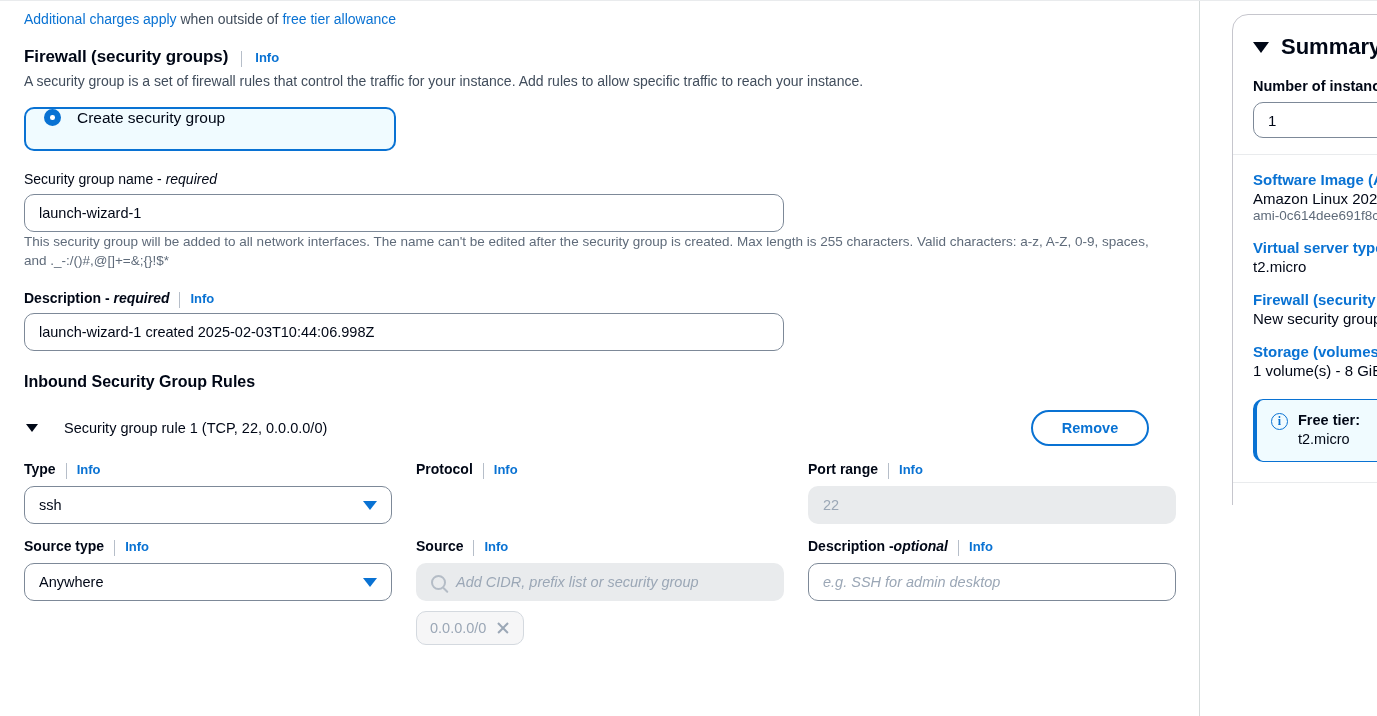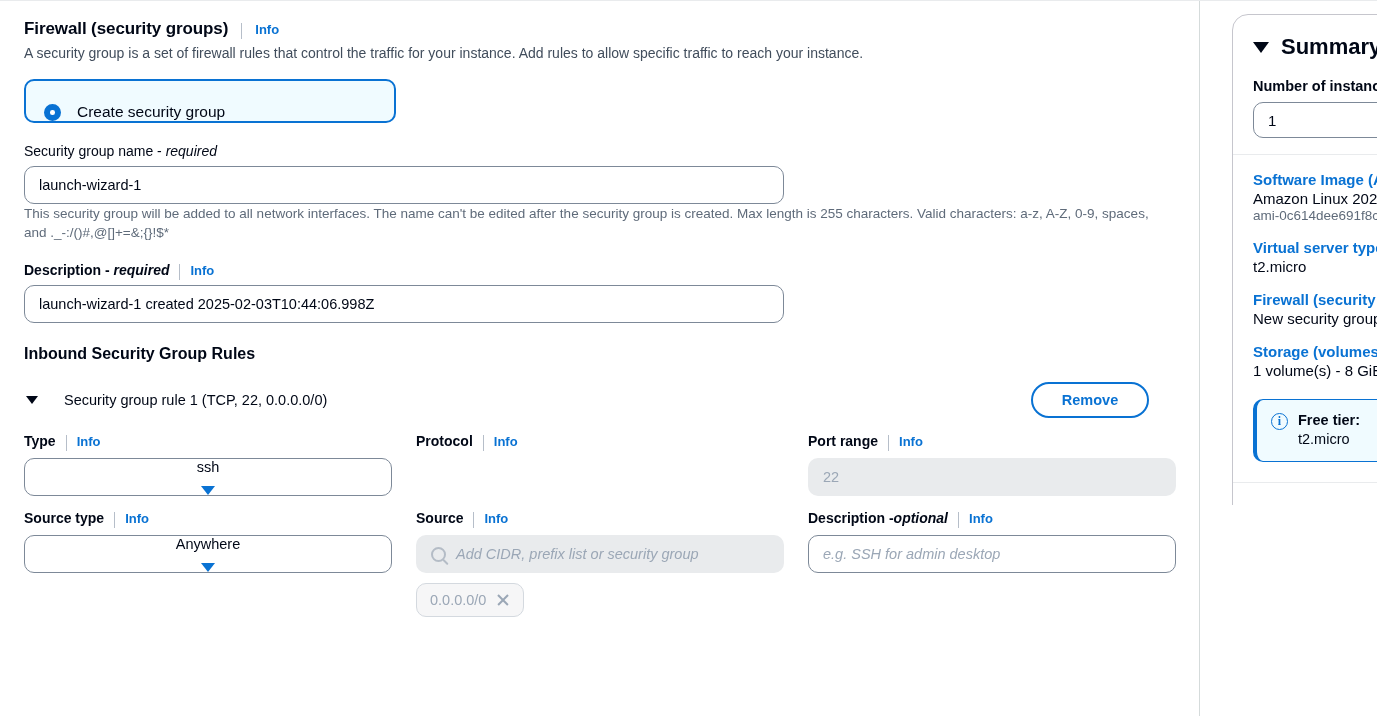--- a/index.html
+++ b/index.html
@@ -475,6 +475,9 @@
 
   <div class="main-col">
 
+    <div class="free-tier-line">
+      <span class="link">Additional charges apply</span><span> when outside of </span><span class="link">free tier allowance</span>
+    </div>
 
     <div class="section-heading">
       <span class="h-title">Firewall (security groups)</span>

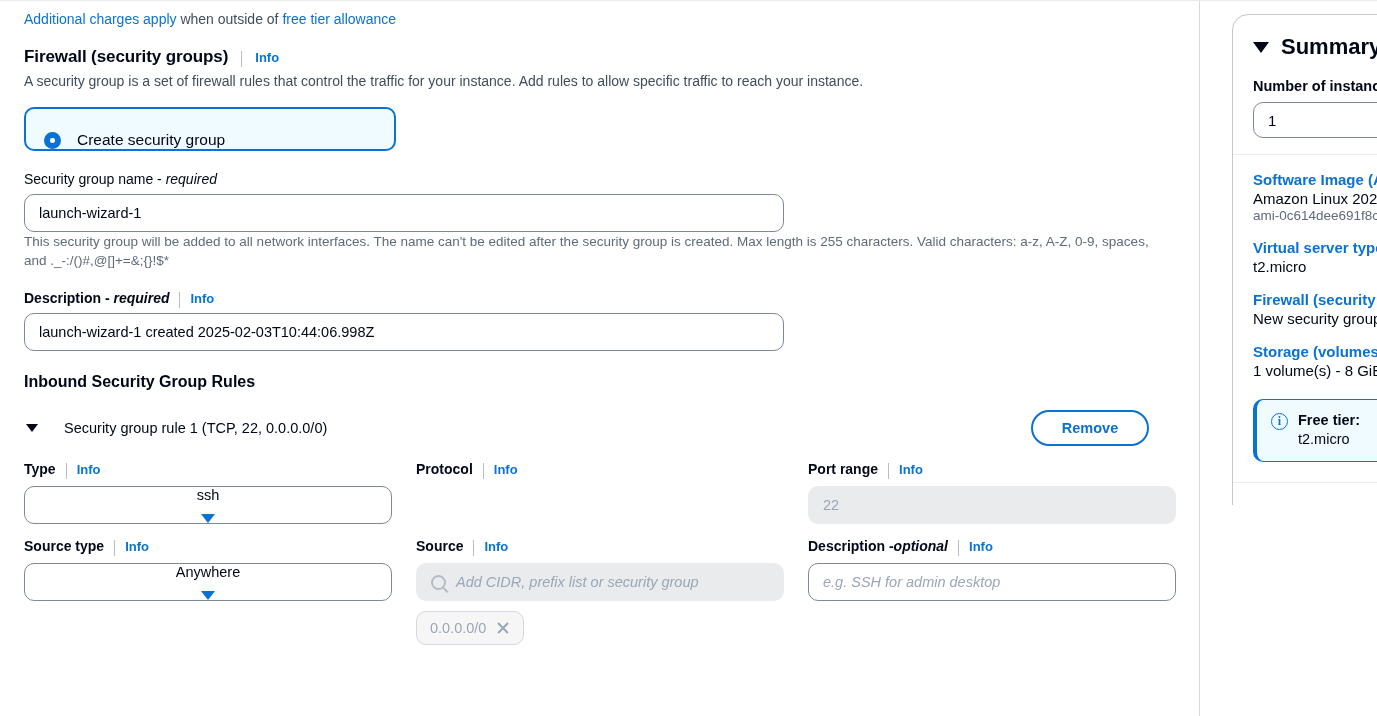--- a/index.html
+++ b/index.html
@@ -87,7 +87,7 @@
     height: 44px;
     border-radius: 10px;
     display: flex;
-    align-items: flex-end;
+    align-items: flex-start;
     padding: 0 18px;
     cursor: pointer;
     background: #ffffff;

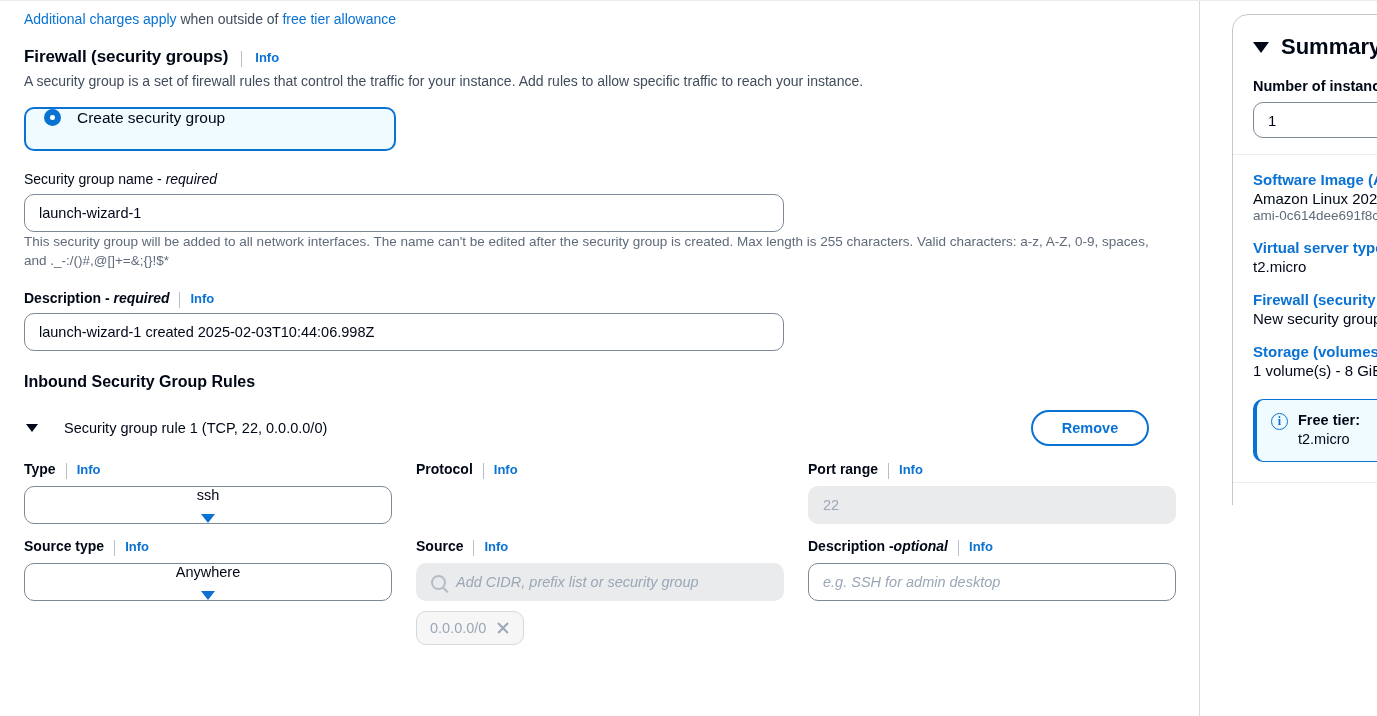--- a/index.html
+++ b/index.html
@@ -238,7 +238,6 @@
     color: #000716;
     cursor: pointer;
     justify-content: space-between;
-    flex-direction: column;
   }
   .sel-caret {
     width: 0; height: 0;

